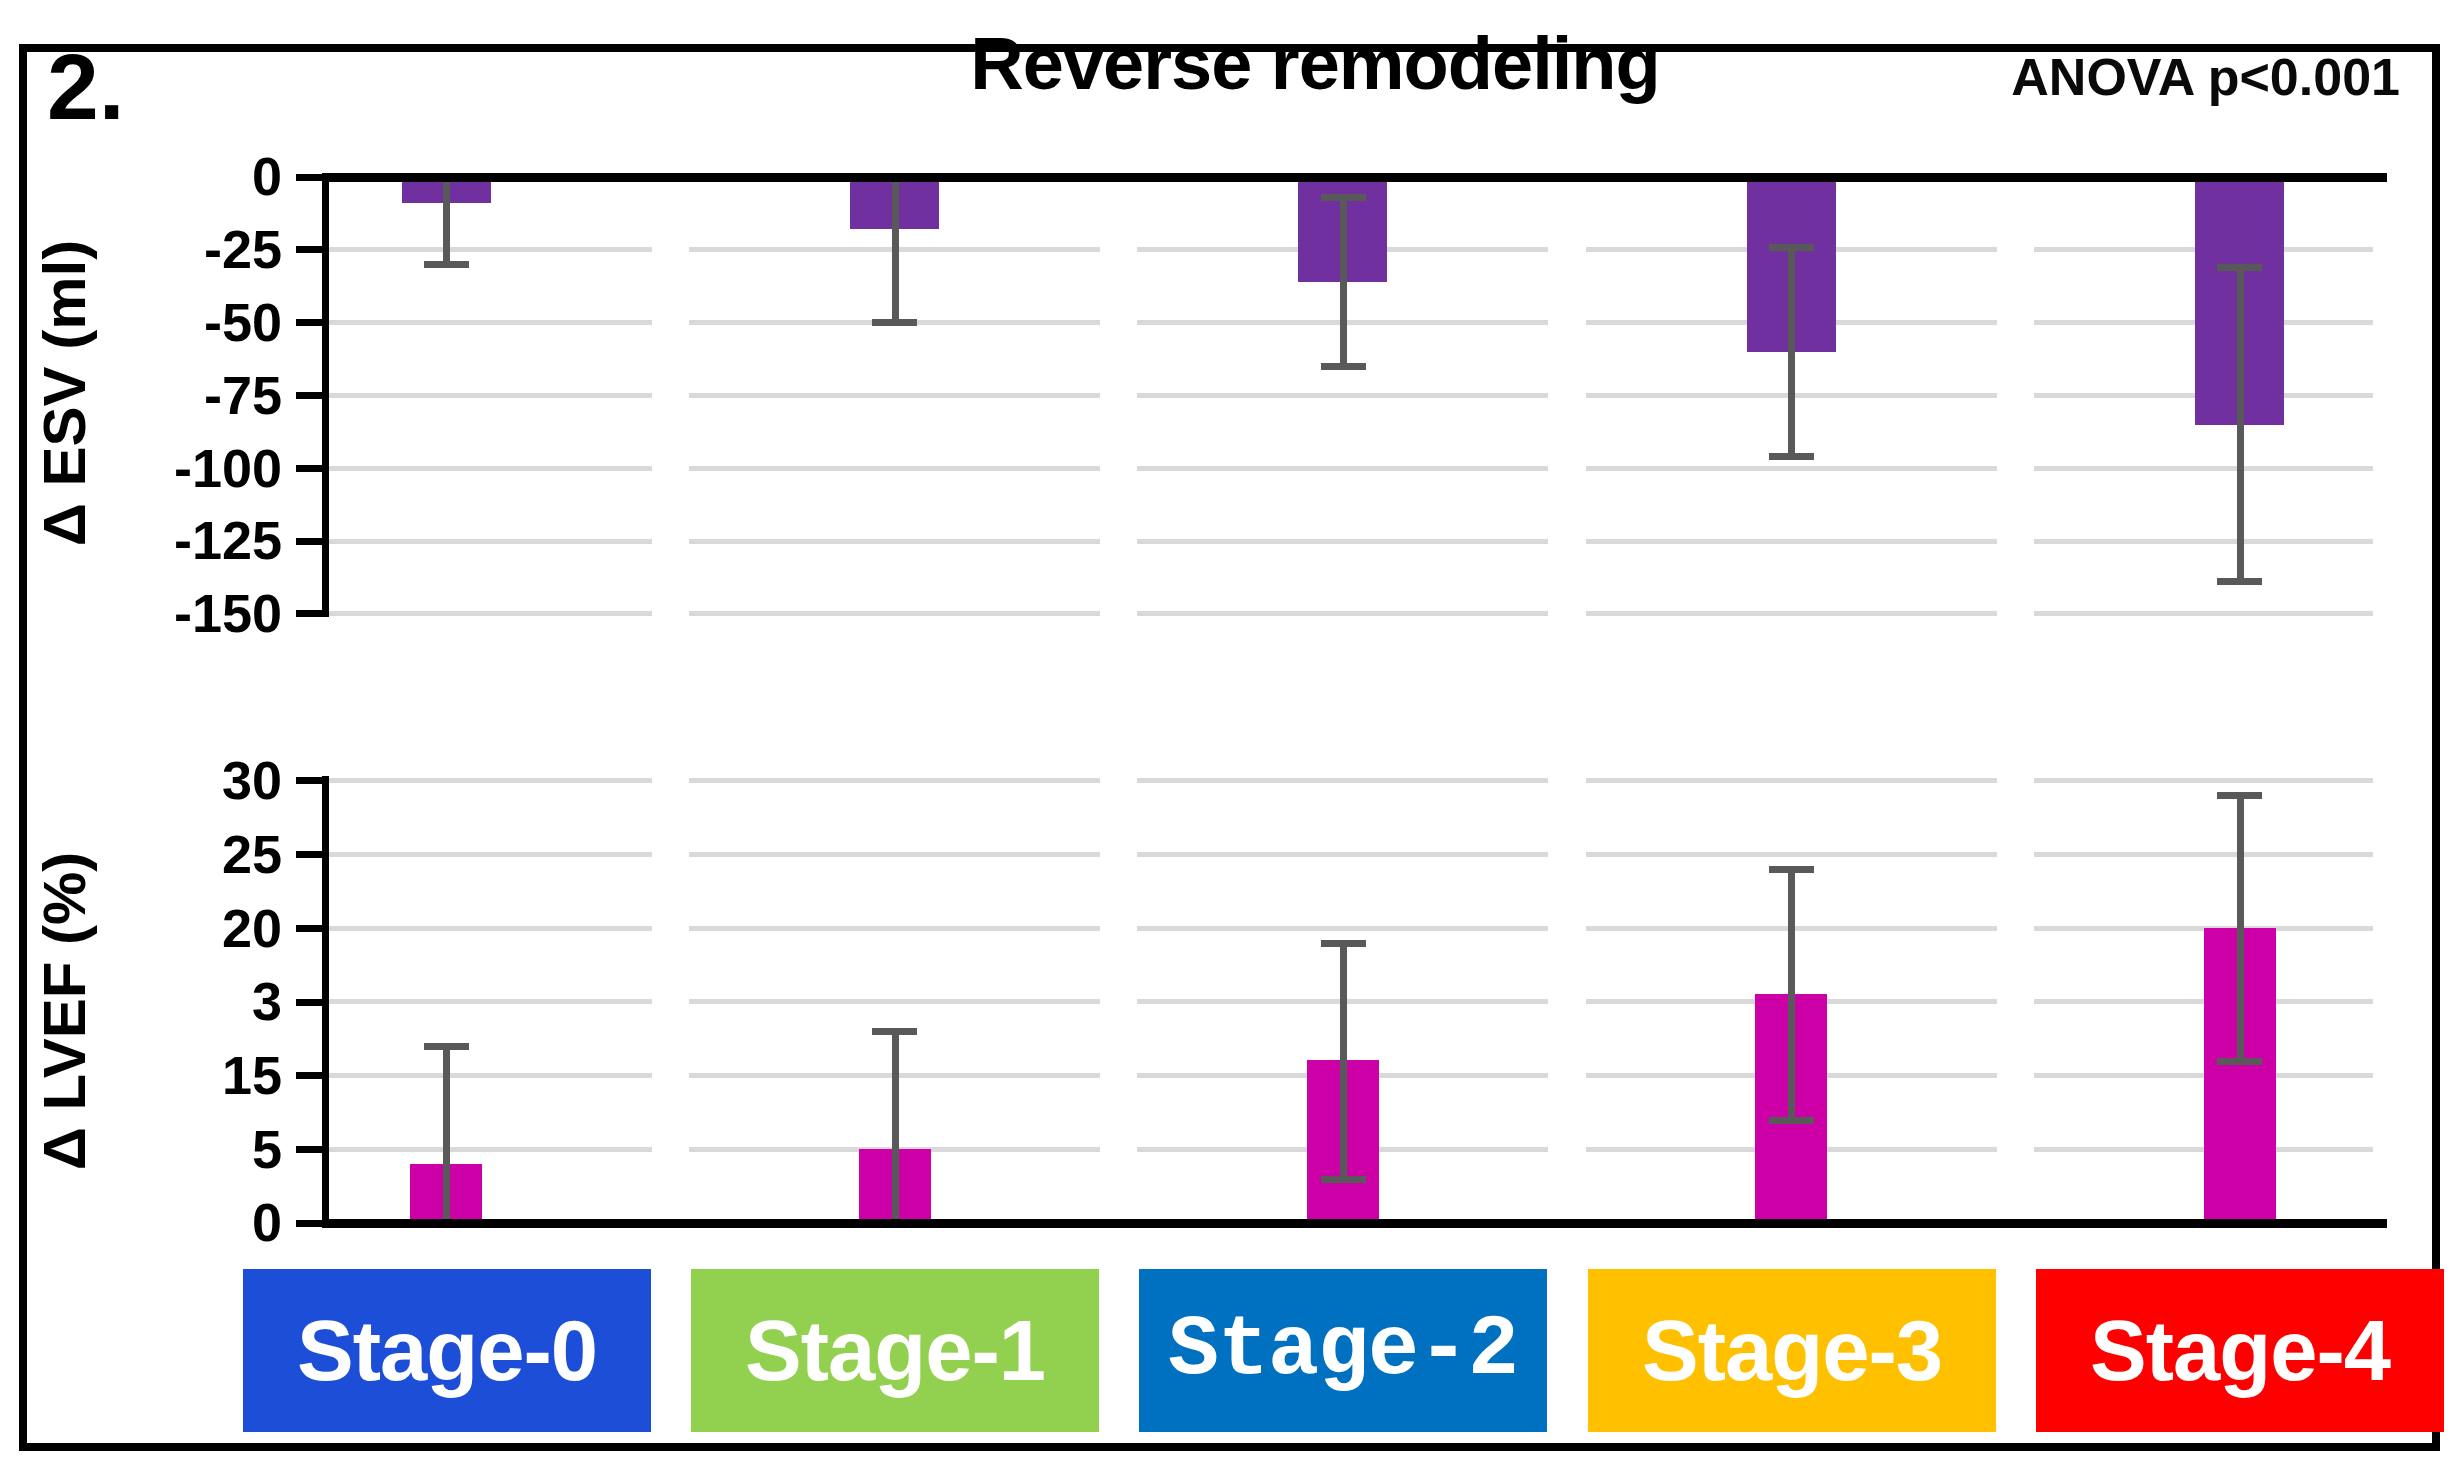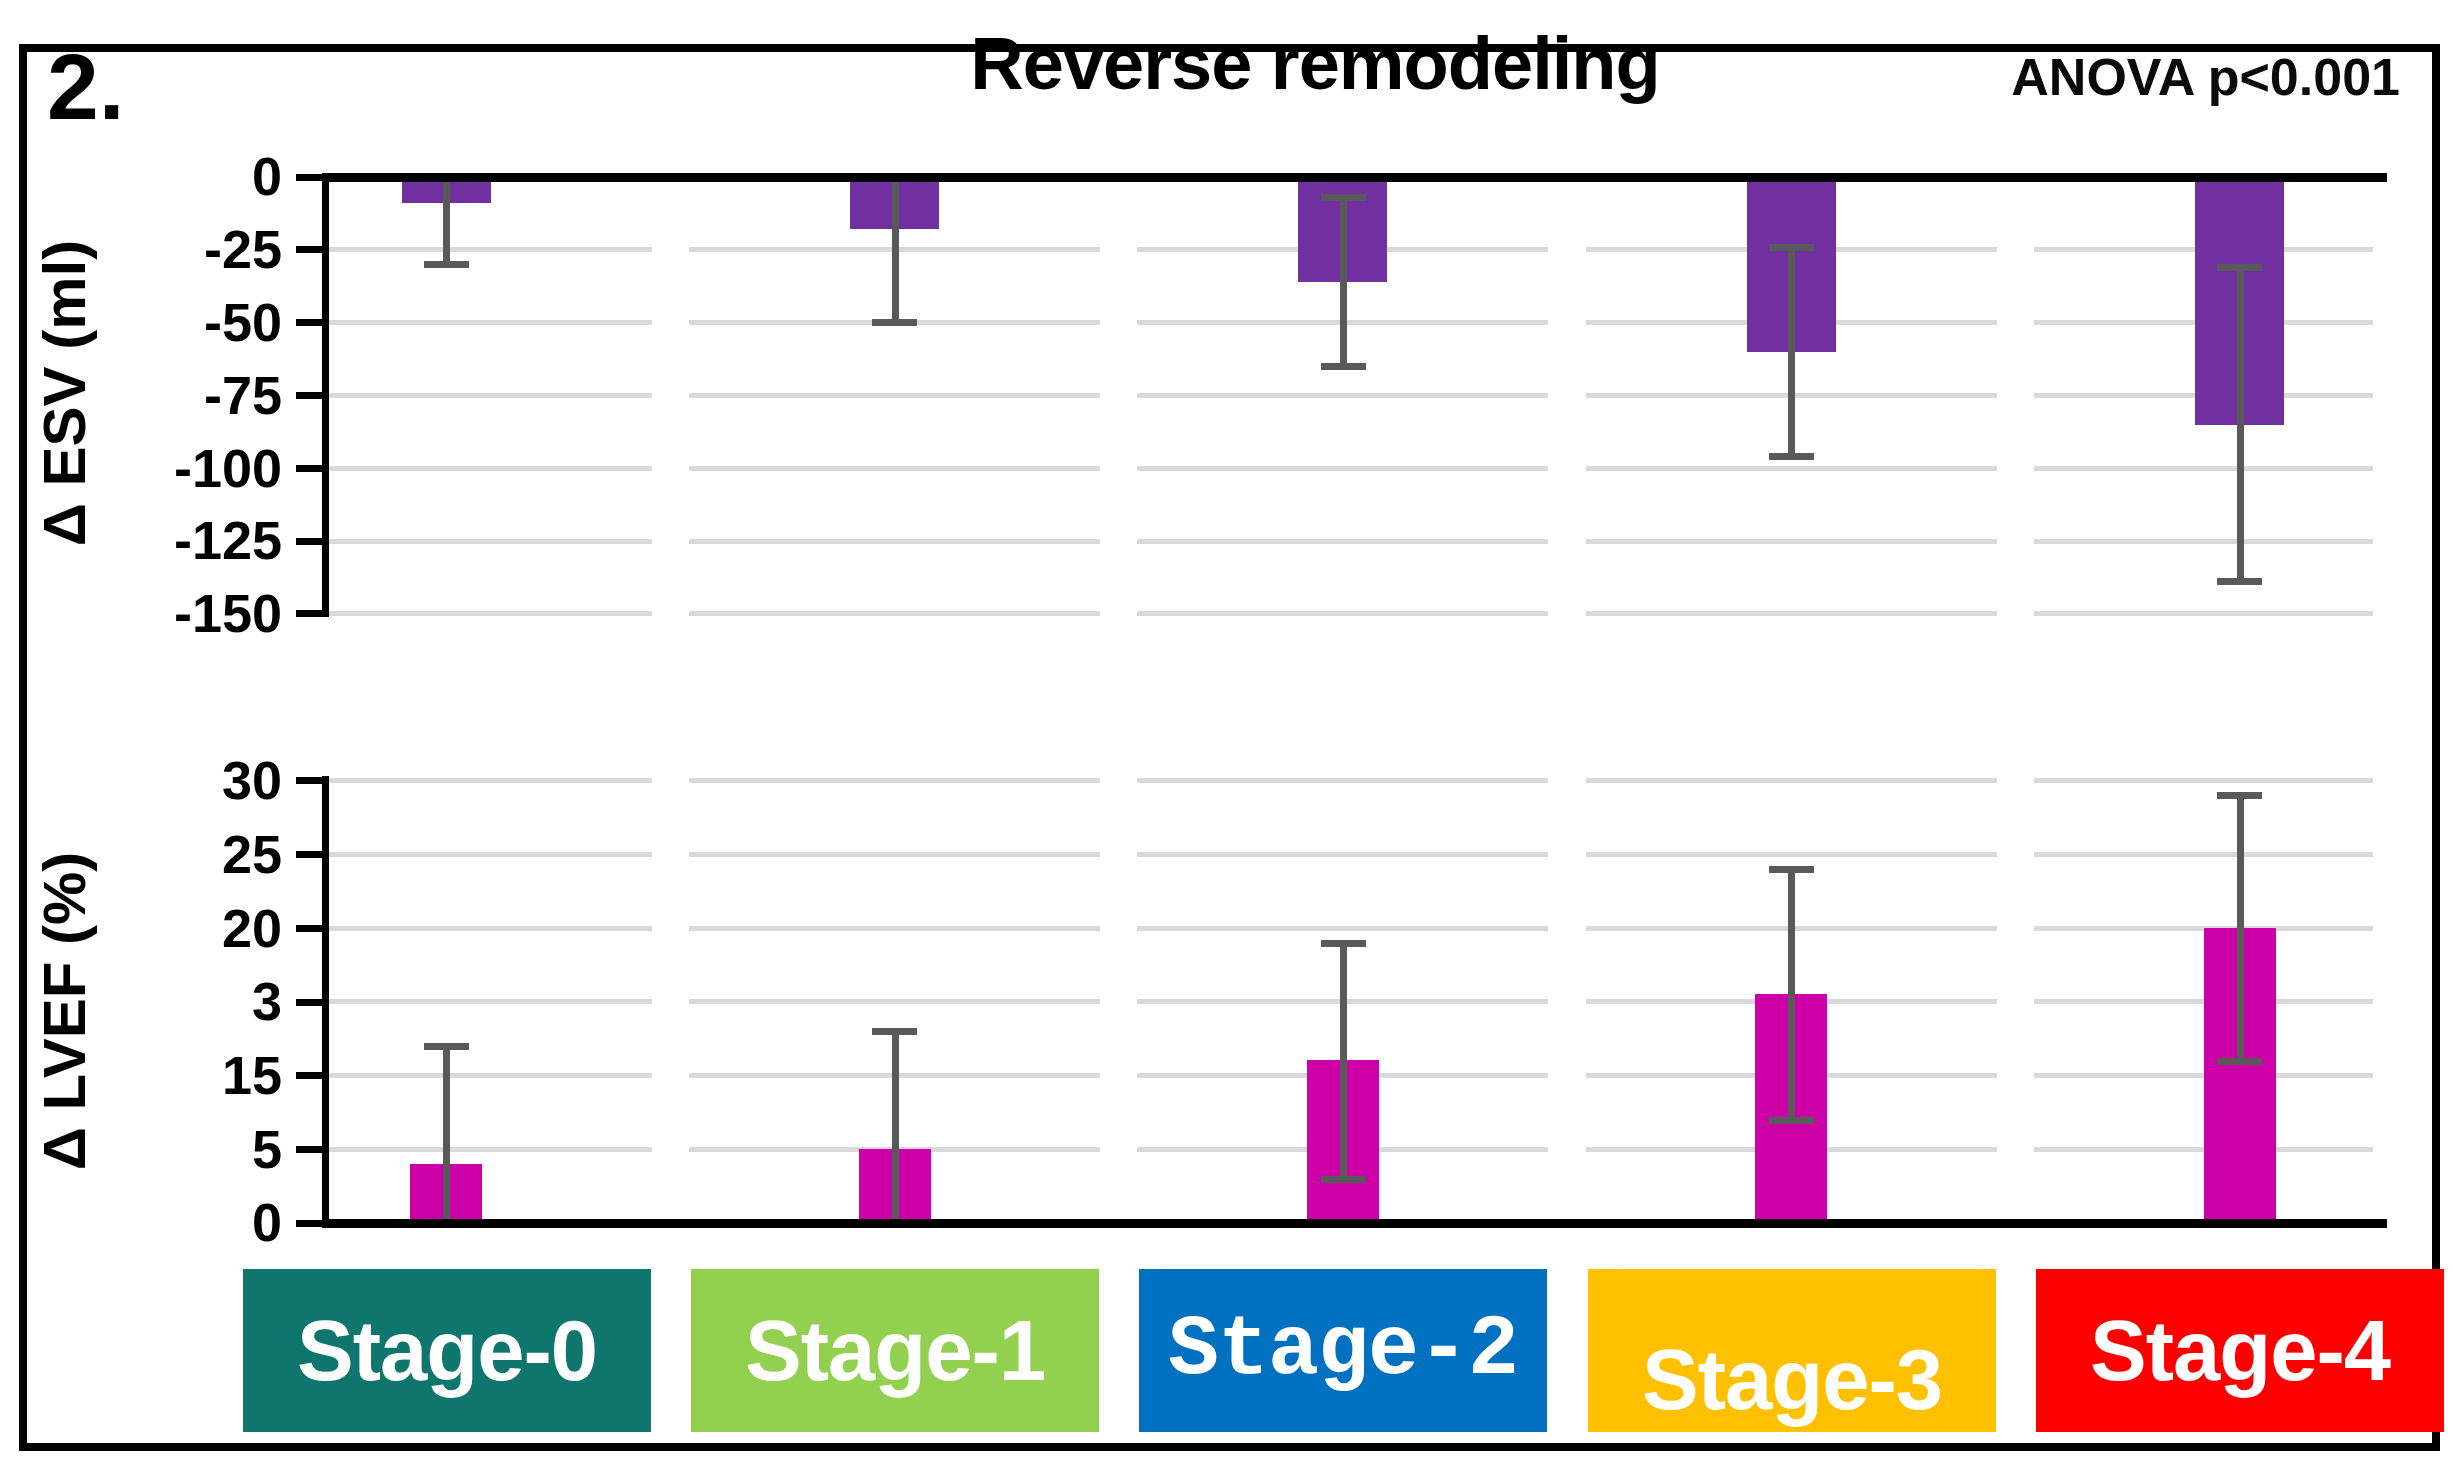--- a/index.html
+++ b/index.html
@@ -190,7 +190,7 @@
       <div class="tick-label" style="left: 73px; top: 1122px; width: 209px;">5</div>
       <div class="abs" style="left: 296px; top: 1220px; width: 29px; height: 6.8px; background: rgb(0, 0, 0); z-index: 5;"></div>
       <div class="tick-label" style="left: 73px; top: 1195px; width: 209px;">0</div>
-      <div class="abs" style="left: 243px; top: 1269px; width: 408px; height: 163px; background: #0f766e; z-index: 3;">
+      <div class="abs" style="left: 243px; top: 1269px; width: 408px; height: 163px; background: #1d4ed8; z-index: 3;">
         <div class="stage-text" style="color: rgb(255, 255, 255);">Stage-0</div>
       </div>
       <div class="abs" style="left: 691px; top: 1269px; width: 408px; height: 163px; background: rgb(146, 208, 80); z-index: 3;">

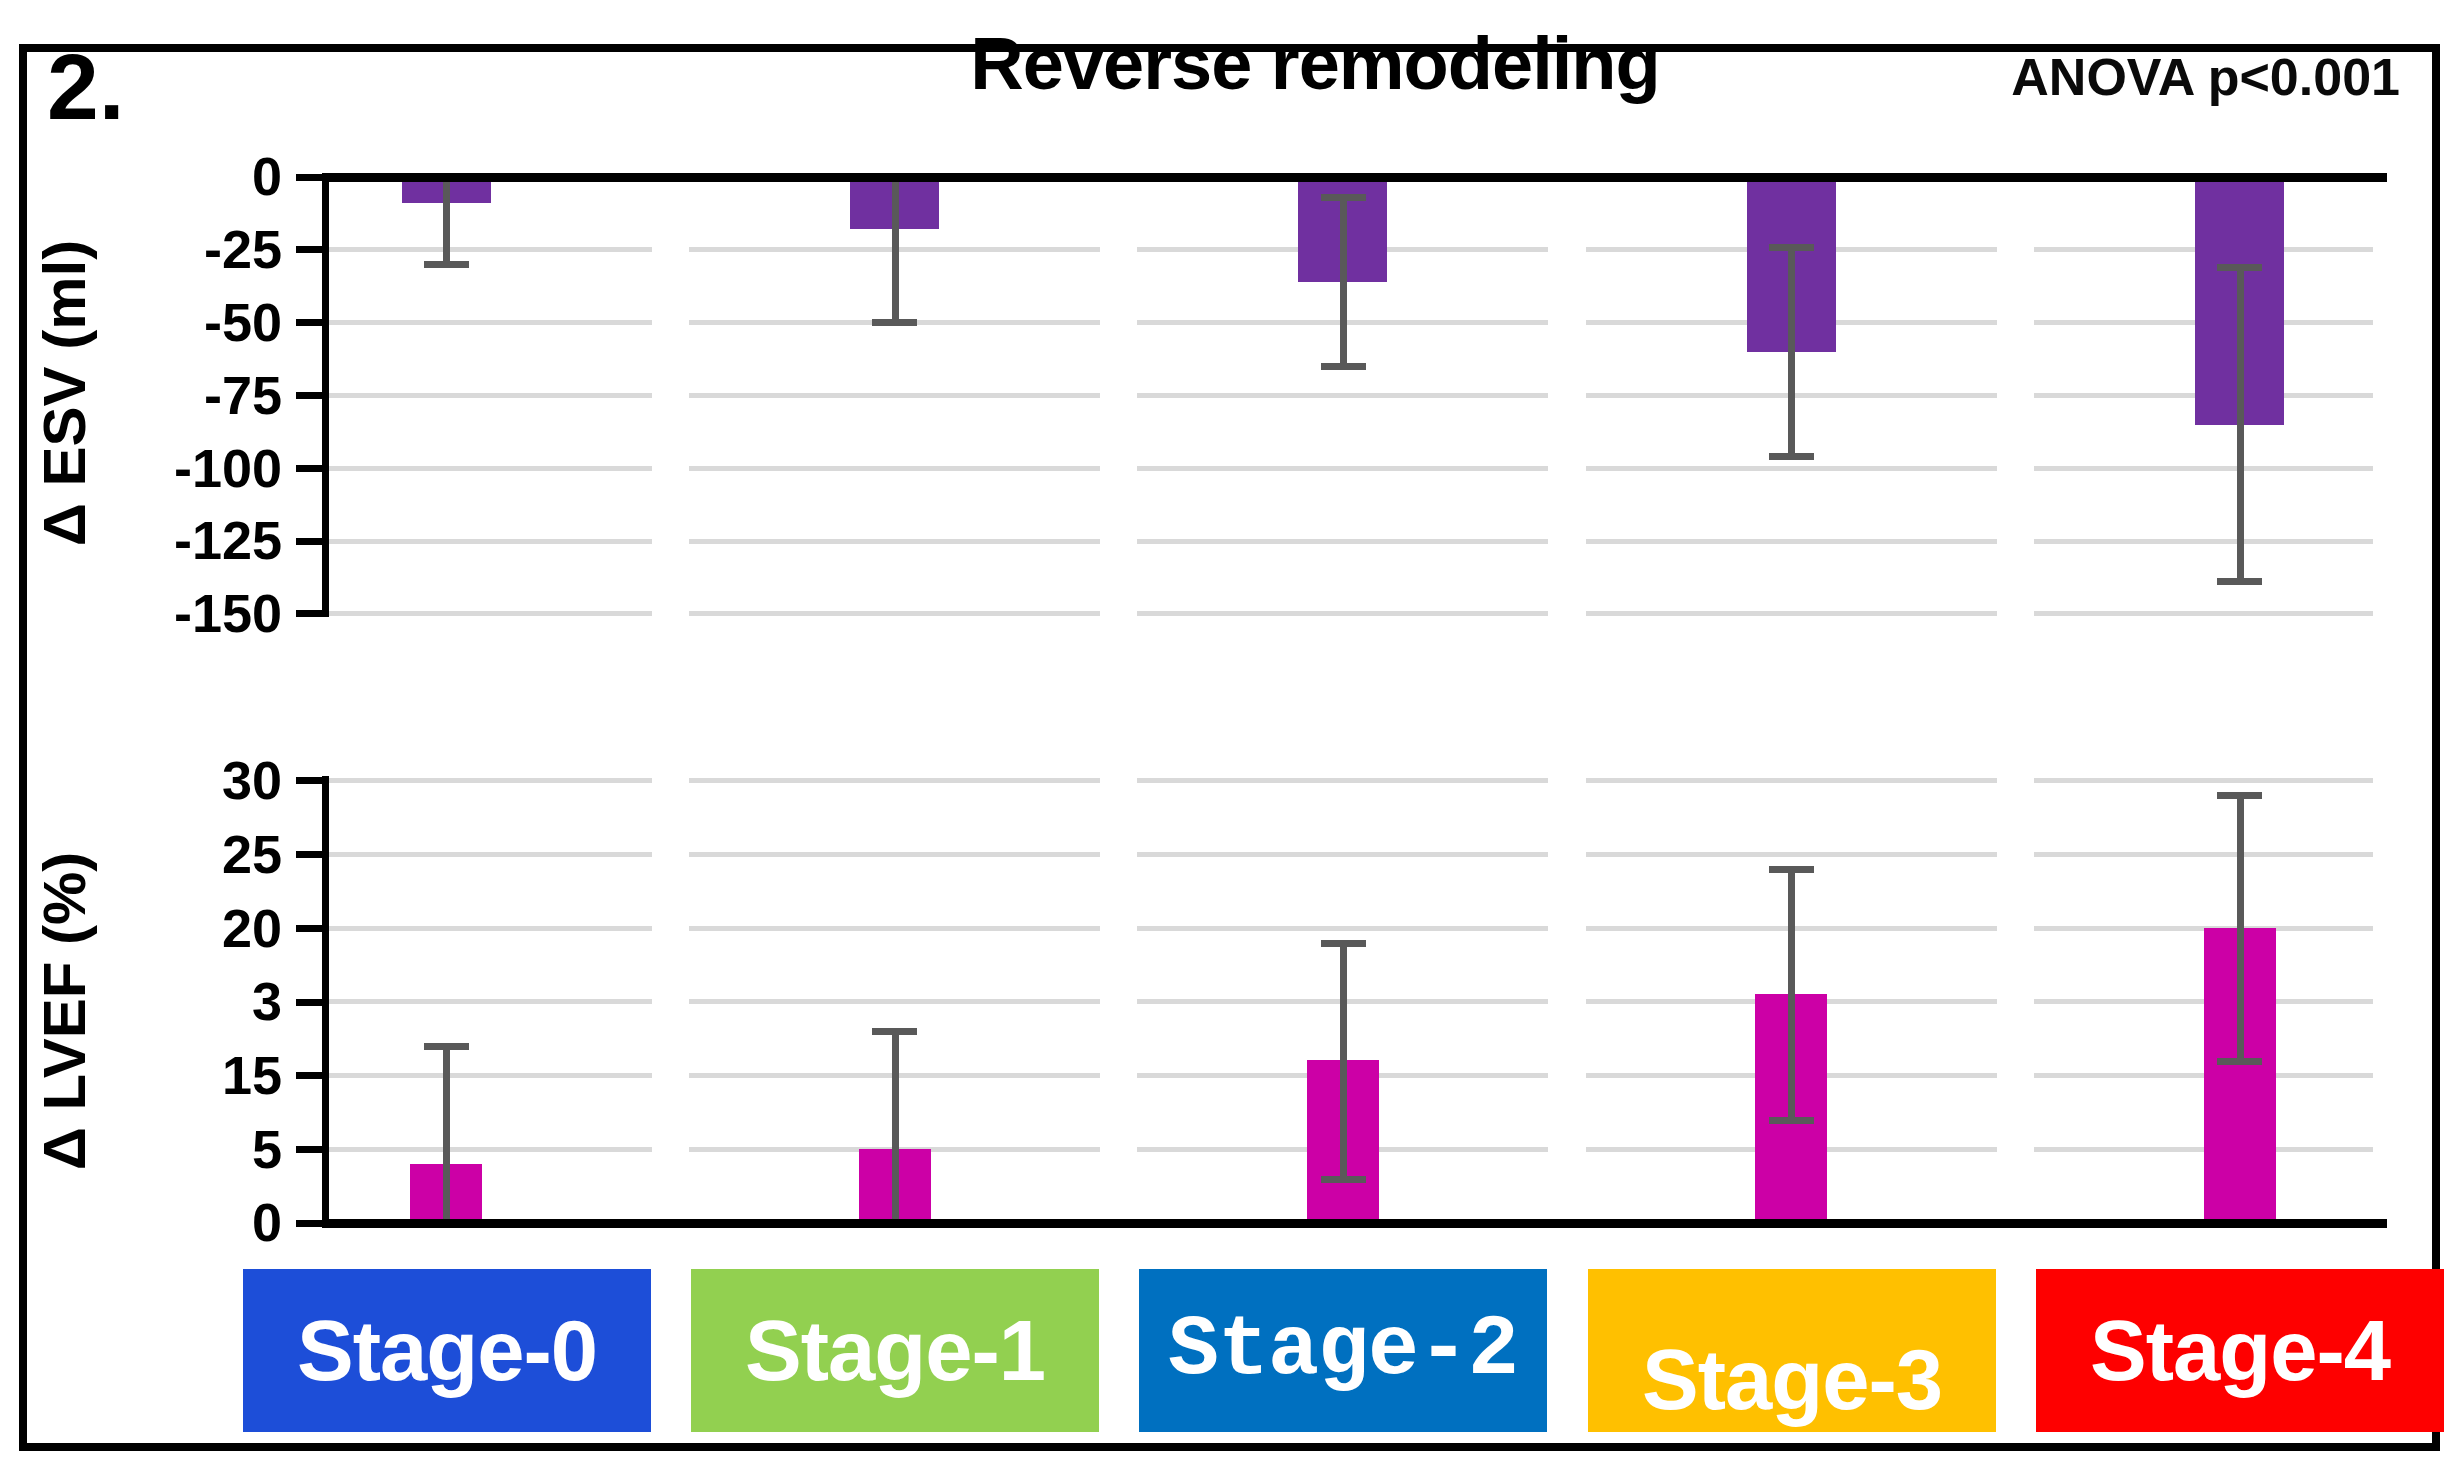--- a/index.html
+++ b/index.html
@@ -200,7 +200,7 @@
         <div class="stage-text" style="color: rgb(255, 255, 255); font-family: Liberation Mono, monospace;">Stage-2</div>
       </div>
       <div class="abs" style="left: 1588px; top: 1269px; width: 408px; height: 163px; background: rgb(255, 192, 0); z-index: 3;">
-        <div class="stage-text" style="color: rgb(255, 255, 255); margin-top: 29px;">Stage-3</div>
+        <div class="stage-text" style="color: rgb(255, 255, 255);">Stage-3</div>
       </div>
       <div class="abs" style="left: 2036px; top: 1269px; width: 408px; height: 163px; background: rgb(254, 0, 0); z-index: 3;">
         <div class="stage-text" style="color: rgb(255, 255, 255);">Stage-4</div>

